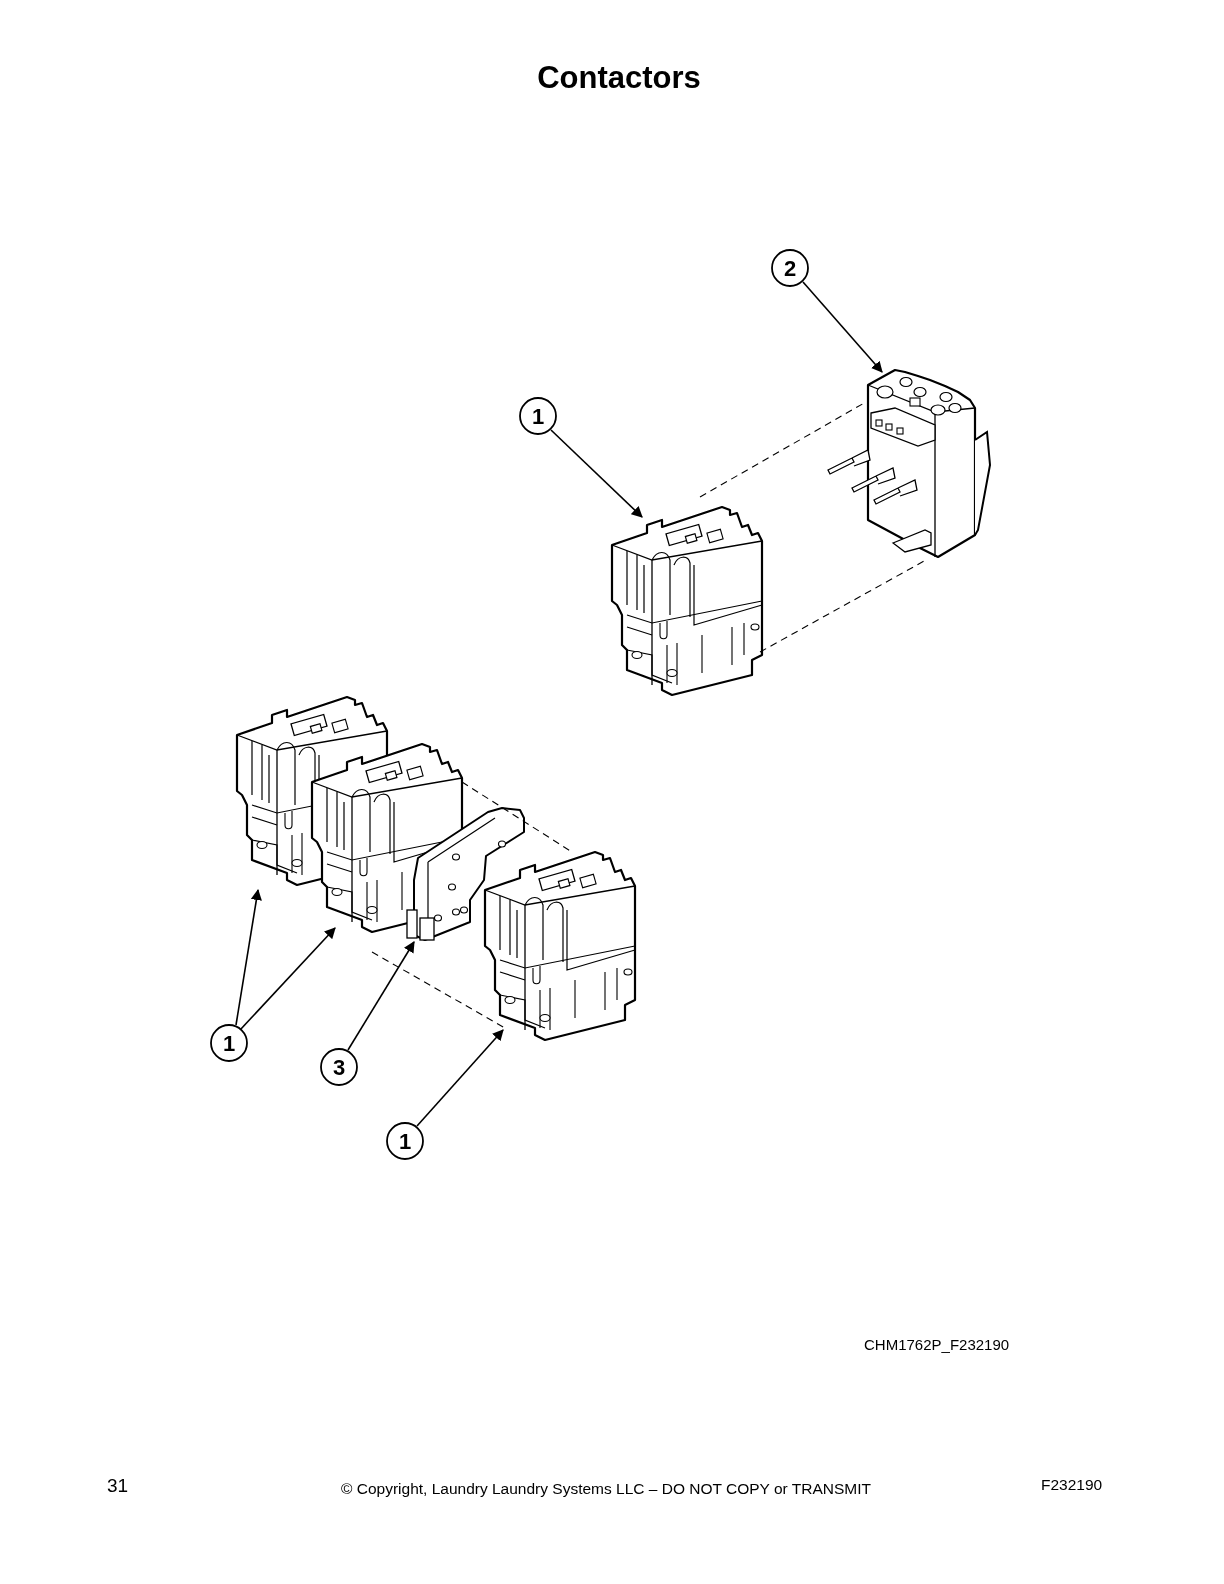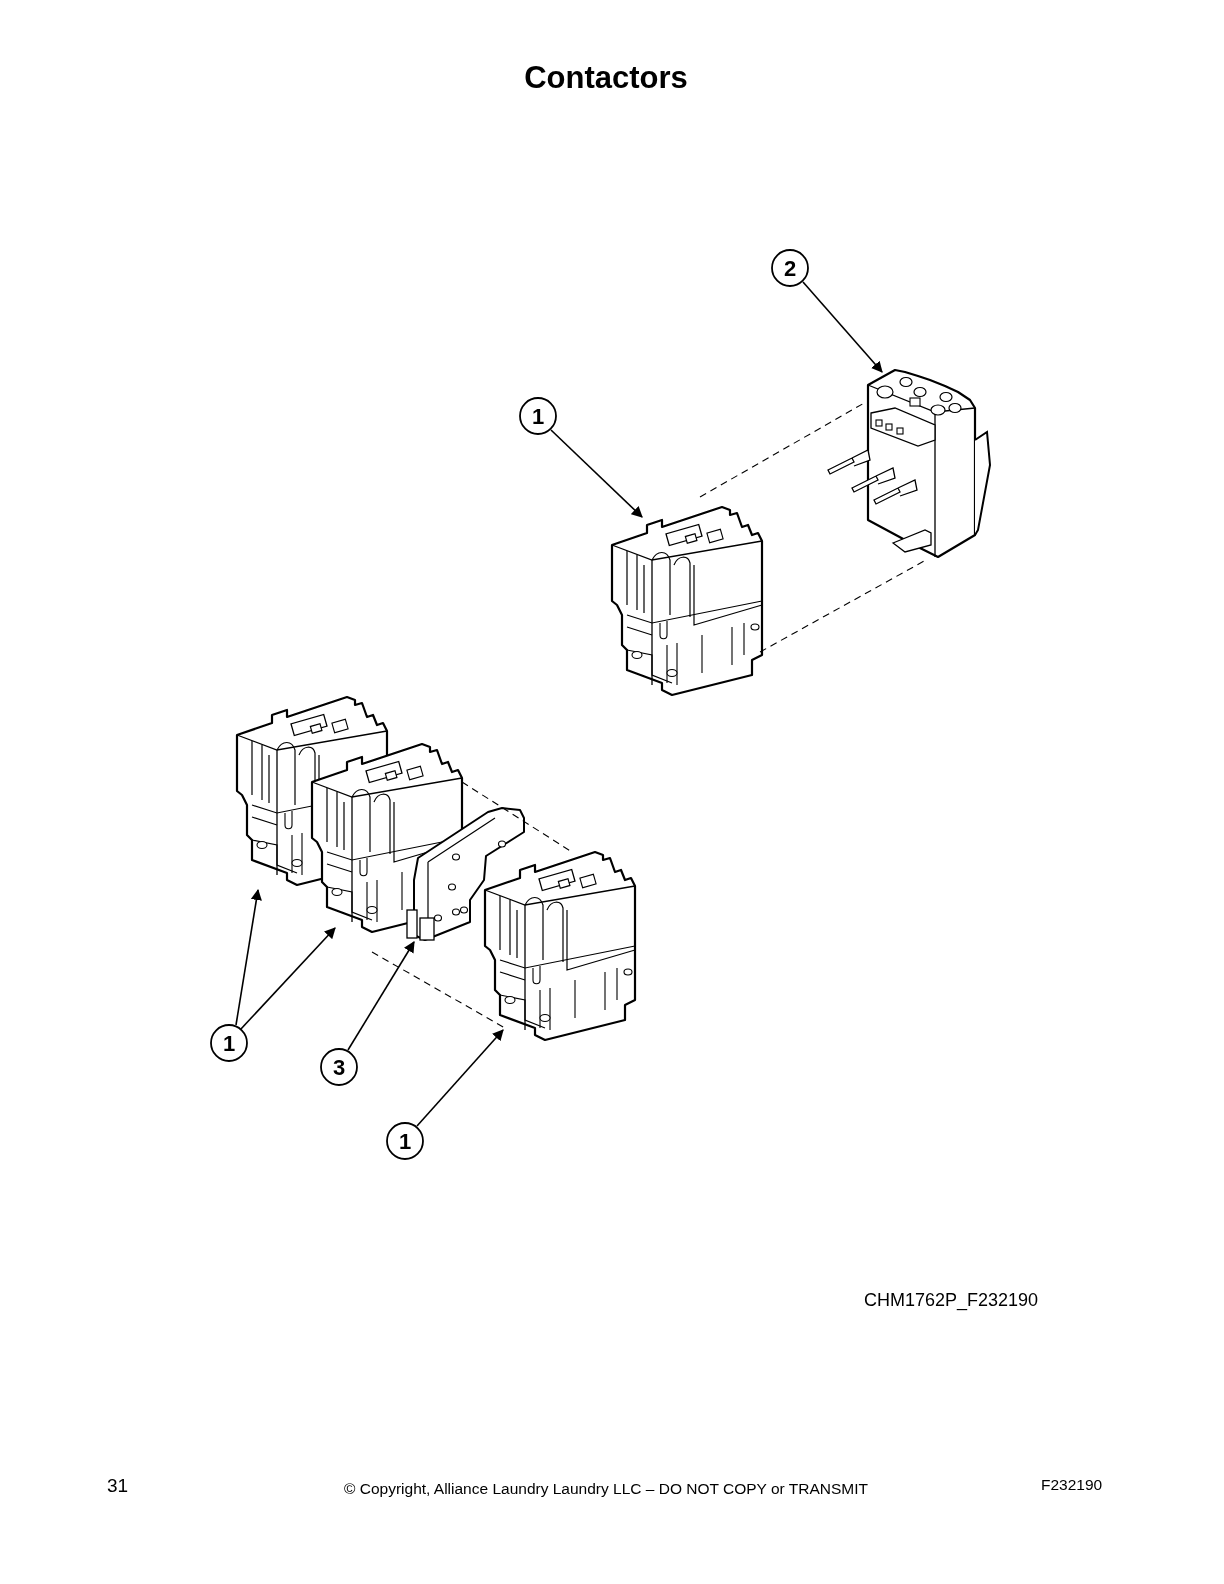--- a/index.html
+++ b/index.html
@@ -6,7 +6,7 @@
   body { width: 1224px; height: 1584px; position: relative; overflow: hidden;
          font-family: "Liberation Sans", sans-serif; color: #000; }
   .title { position: absolute; left: 0; width: 1212px; top: 60px; text-align: center;
-           font-weight: bold; font-size: 31px; }
+           font-weight: bold; font-size: 31px; padding-left: 13px; }
   .fig-id { position: absolute; left: 864px; top: 1290px; font-size: 18px; }
   .footer-page { position: absolute; left: 107px; top: 1475px; font-size: 19px; }
   .footer-copy { position: absolute; left: 0; width: 1212px; top: 1480px; text-align: center; font-size: 15.5px; }

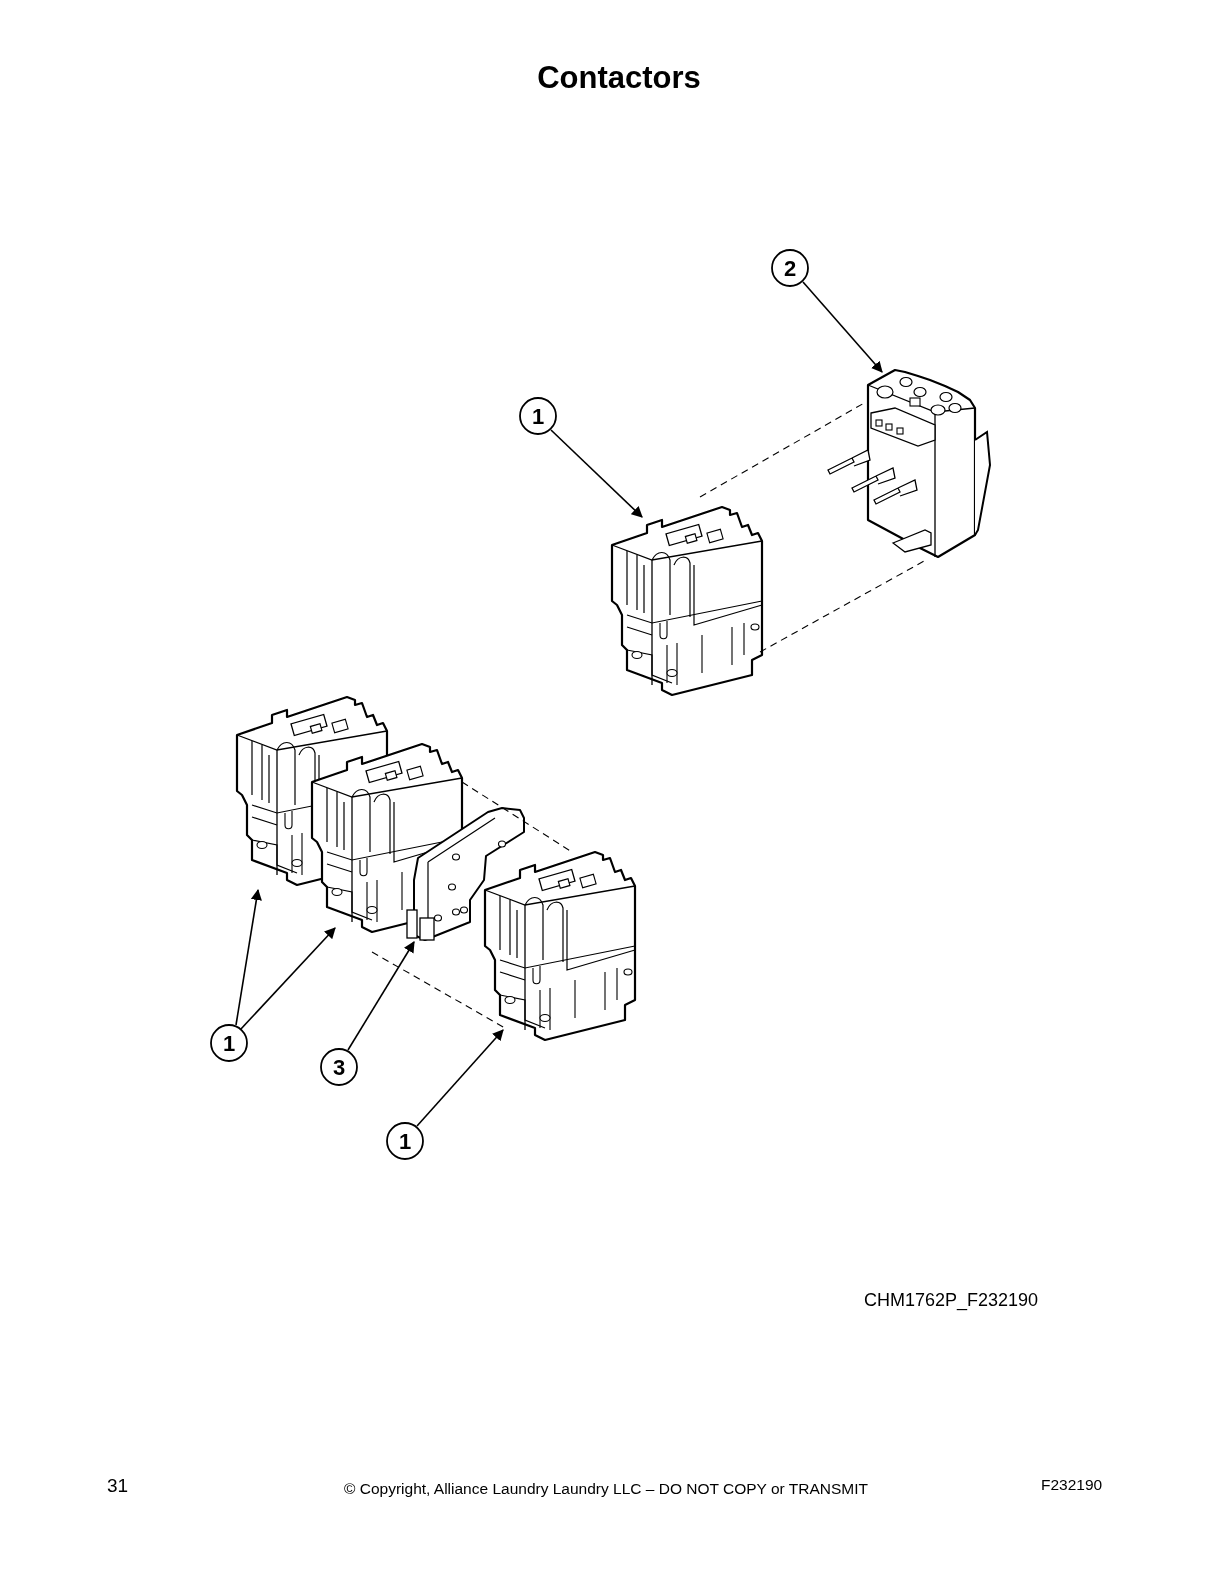--- a/index.html
+++ b/index.html
@@ -7,7 +7,7 @@
          font-family: "Liberation Sans", sans-serif; color: #000; }
   .title { position: absolute; left: 0; width: 1212px; top: 60px; text-align: center;
            font-weight: bold; font-size: 31px; padding-left: 13px; }
-  .fig-id { position: absolute; left: 864px; top: 1290px; font-size: 18px; }
+  .fig-id { position: absolute; left: 864px; top: 1336px; font-size: 15px; }
   .footer-page { position: absolute; left: 107px; top: 1475px; font-size: 19px; }
   .footer-copy { position: absolute; left: 0; width: 1212px; top: 1480px; text-align: center; font-size: 15.5px; }
   .footer-fig { position: absolute; left: 1041px; top: 1476px; font-size: 15.5px; }

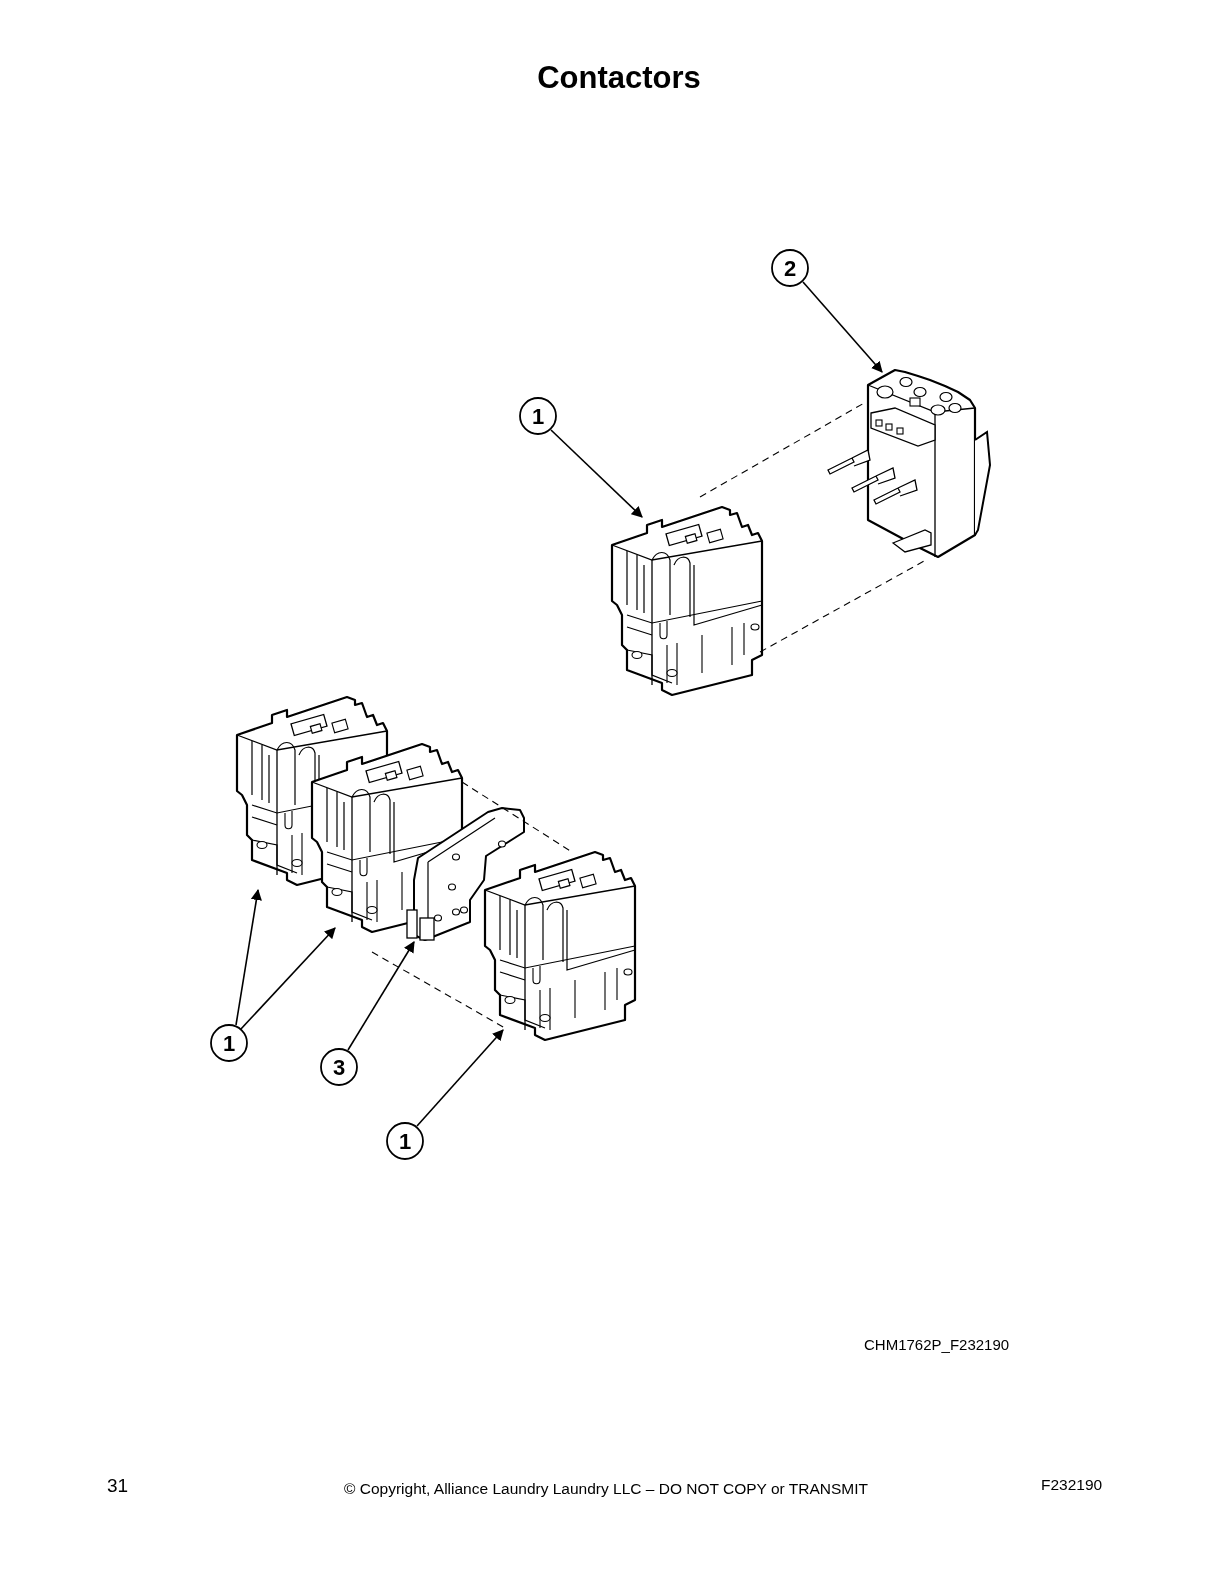--- a/index.html
+++ b/index.html
@@ -132,7 +132,7 @@
 <div class="fig-id">CHM1762P_F232190</div>
 
 <div class="footer-page">31</div>
-<div class="footer-copy">© Copyright, Alliance Laundry Laundry LLC – DO NOT COPY or TRANSMIT</div>
+<div class="footer-copy">© Copyright, Laundry Laundry Systems LLC – DO NOT COPY or TRANSMIT</div>
 <div class="footer-fig">F232190</div>
 
 </body></html>

